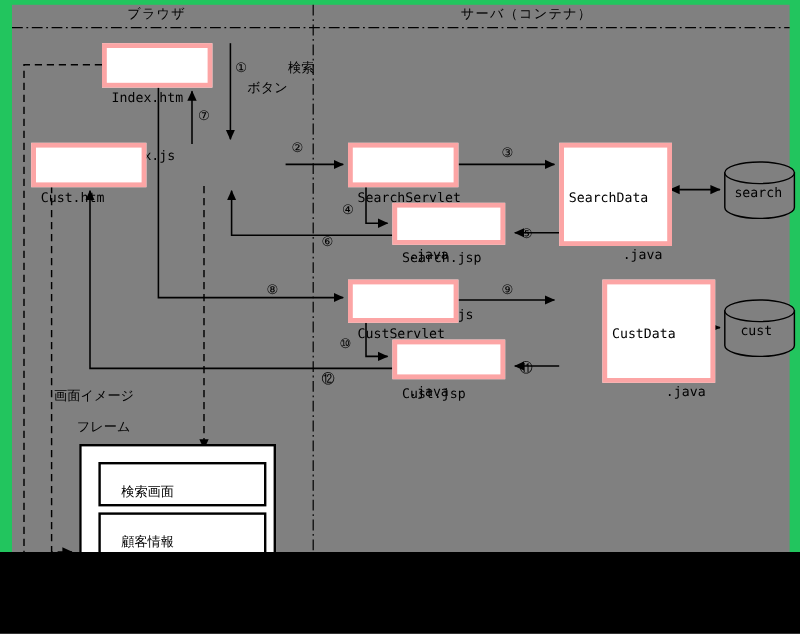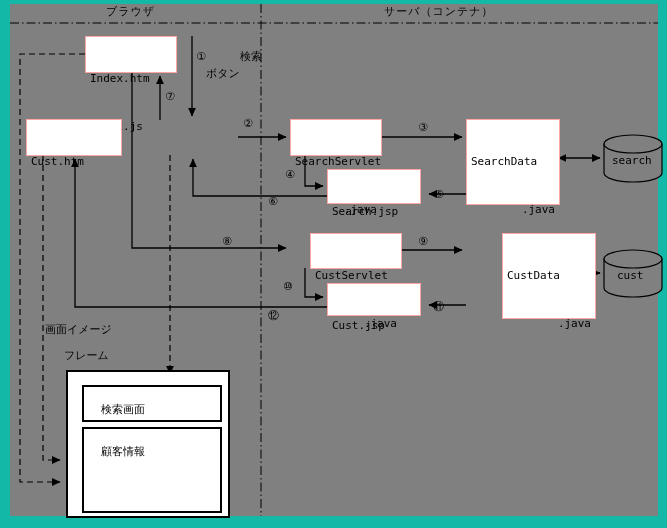--- a/index.html
+++ b/index.html
@@ -5,8 +5,8 @@
   html,body{margin:0;padding:0;background:#000;}
   #stage{
     position:relative;
-    width:667px;height:528px;
-    background:#14b8a6;
+    width:667px;height:460px;
+    background:#22c55e;
     font-family:"DejaVu Sans","Liberation Sans",sans-serif;
     overflow:hidden;
   }

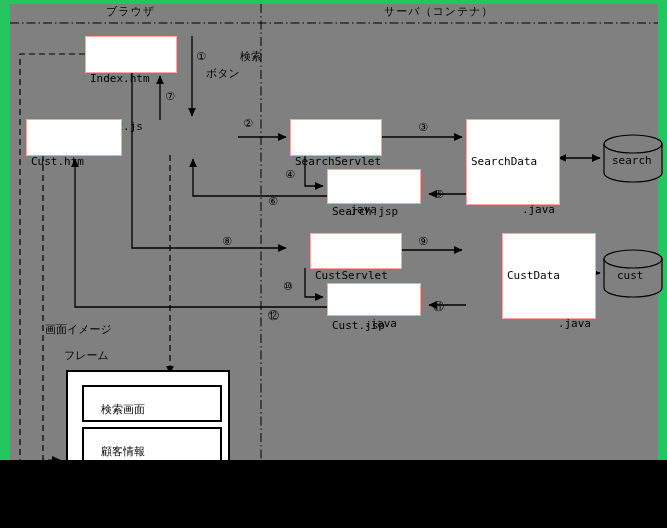--- a/index.html
+++ b/index.html
@@ -20,7 +20,7 @@
   .box{
     position:absolute;
     background:#ffffff;
-    border:1px solid #fca5a5;
+    border:4px solid #fca5a5;
     box-sizing:border-box;
     color:#000;
     font-family:"DejaVu Sans Mono","Liberation Mono",monospace;

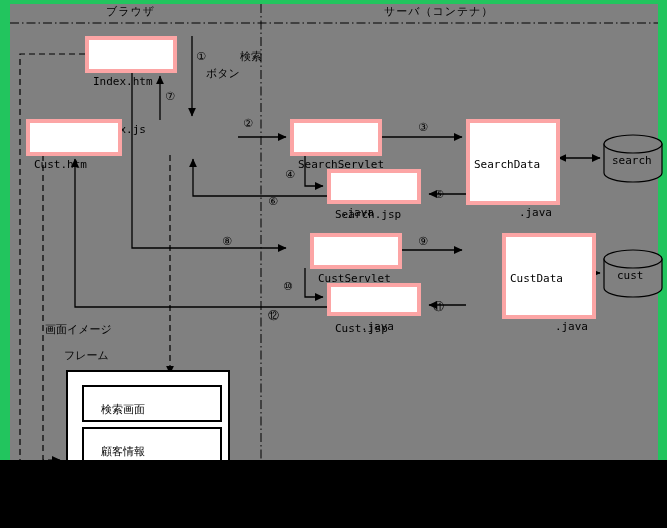--- a/index.html
+++ b/index.html
@@ -179,7 +179,7 @@
     <span class="l2">.java</span>
   </div>
 
-  <div class="box" style="left:290px;top:233px;width:92px;height:36px;margin-left:20px;">
+  <div class="box" style="left:290px;top:233px;width:92px;height:36px;">
     <span class="l1">CustServlet</span>
     <span class="l2">.java</span>
   </div>

